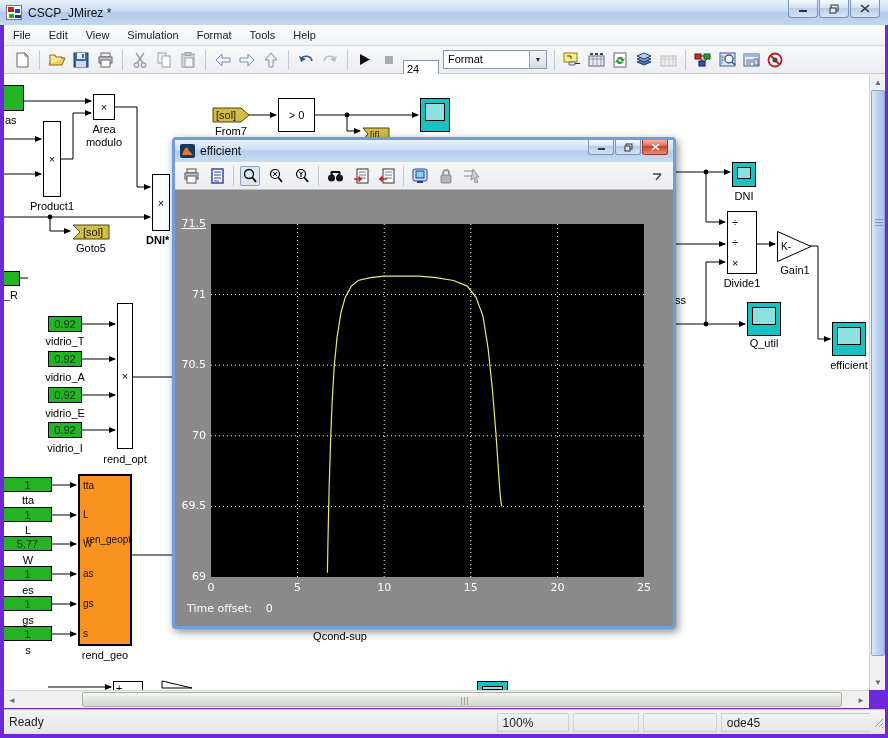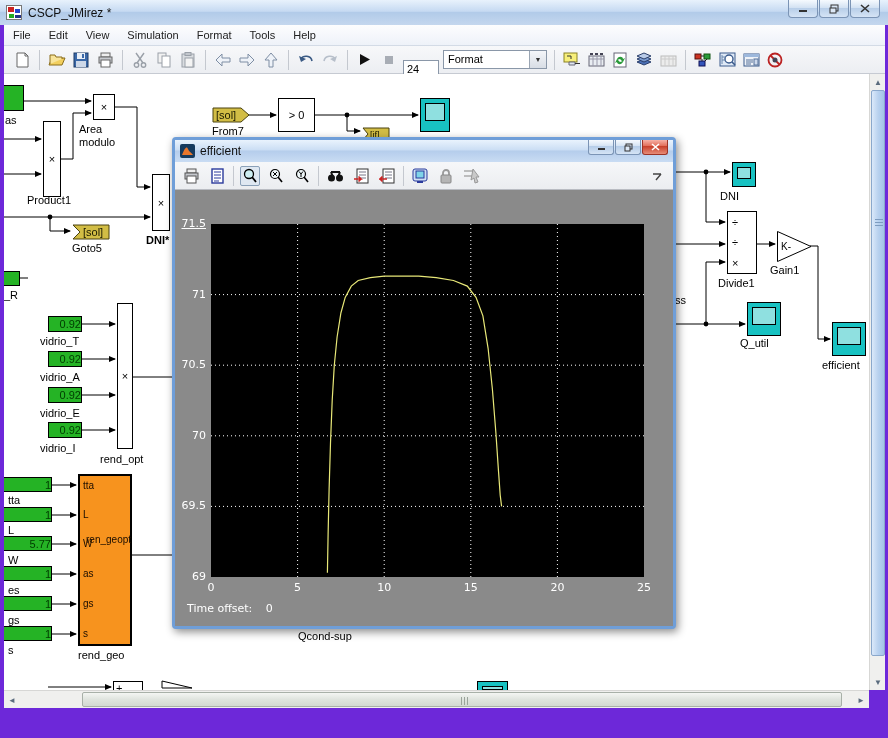--- a/index.html
+++ b/index.html
@@ -35,7 +35,7 @@
   .wires { position:absolute; left:0; top:0; z-index:1; }
   .blk { position:absolute; z-index:2; }
   .lbl { position:absolute; z-index:2; color:#000; font-size:11px; white-space:nowrap; }
-  .c { }
+  .c { text-align:center; }
   .const-g { background:#25b325; border:1px solid #000; display:flex; align-items:center; justify-content:flex-end; color:#013a01; }
   .wht { background:#fff; border:1px solid #000; display:flex; align-items:center; justify-content:center; }
   .scope-blk { background:#18c2c2; border:1px solid #000; }

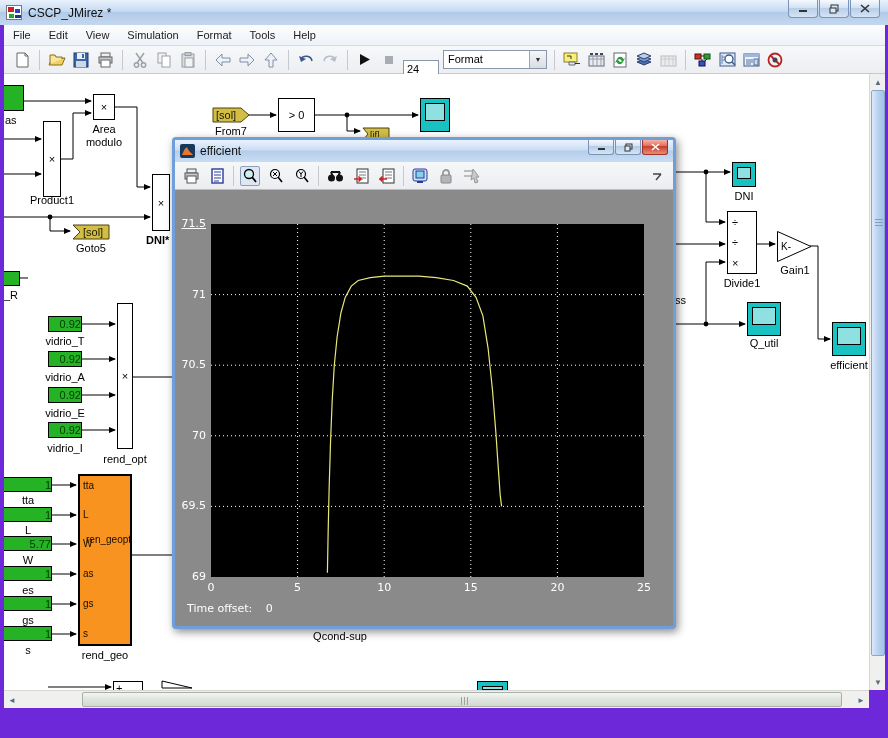--- a/index.html
+++ b/index.html
@@ -340,7 +340,7 @@
     <div class="blk wht" style="left:39px;top:47px;width:18px;height:76px;">
         <span>×</span>
       </div>
-    <div class="lbl c" style="left:23px;top:120px;width:50px;">Product1</div>
+    <div class="lbl c" style="left:23px;top:126px;width:50px;">Product1</div>
 
     <div class="blk wht" style="left:89px;top:20px;width:22px;height:26px;">
         <span>×</span>

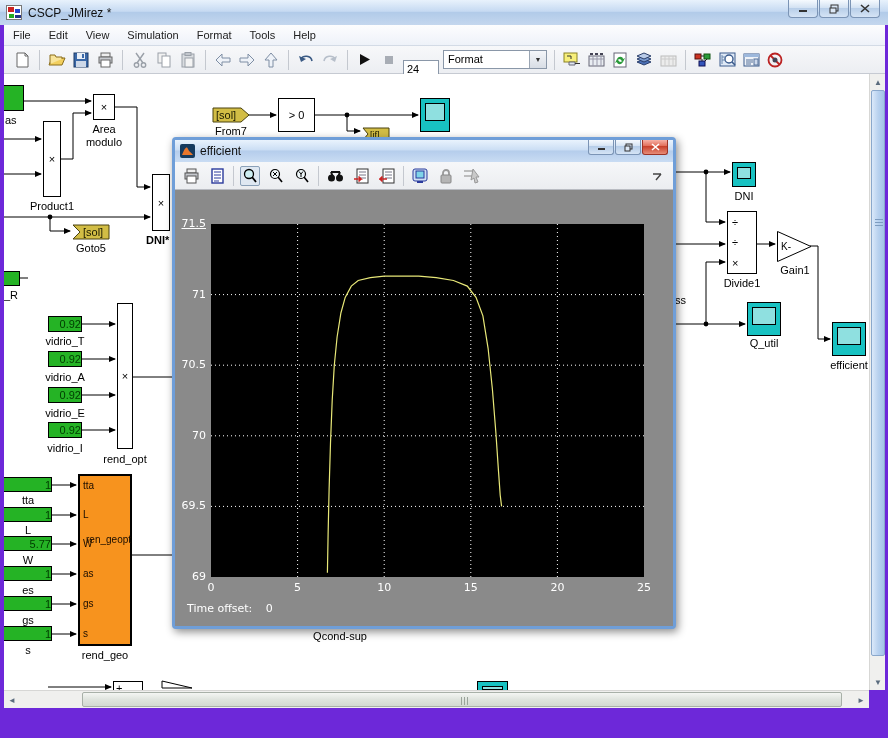--- a/index.html
+++ b/index.html
@@ -36,7 +36,7 @@
   .blk { position:absolute; z-index:2; }
   .lbl { position:absolute; z-index:2; color:#000; font-size:11px; white-space:nowrap; }
   .c { text-align:center; }
-  .const-g { background:#25b325; border:1px solid #000; display:flex; align-items:center; justify-content:flex-end; color:#013a01; }
+  .const-g { background:#25b325; border:1px solid #000; display:flex; align-items:center; justify-content:center; color:#013a01; }
   .wht { background:#fff; border:1px solid #000; display:flex; align-items:center; justify-content:center; }
   .scope-blk { background:#18c2c2; border:1px solid #000; }
   .scope-blk .scr { position:absolute; left:4px; right:4px; top:4px; bottom:10px; border:1px solid #000; background:#8fe0e0; }

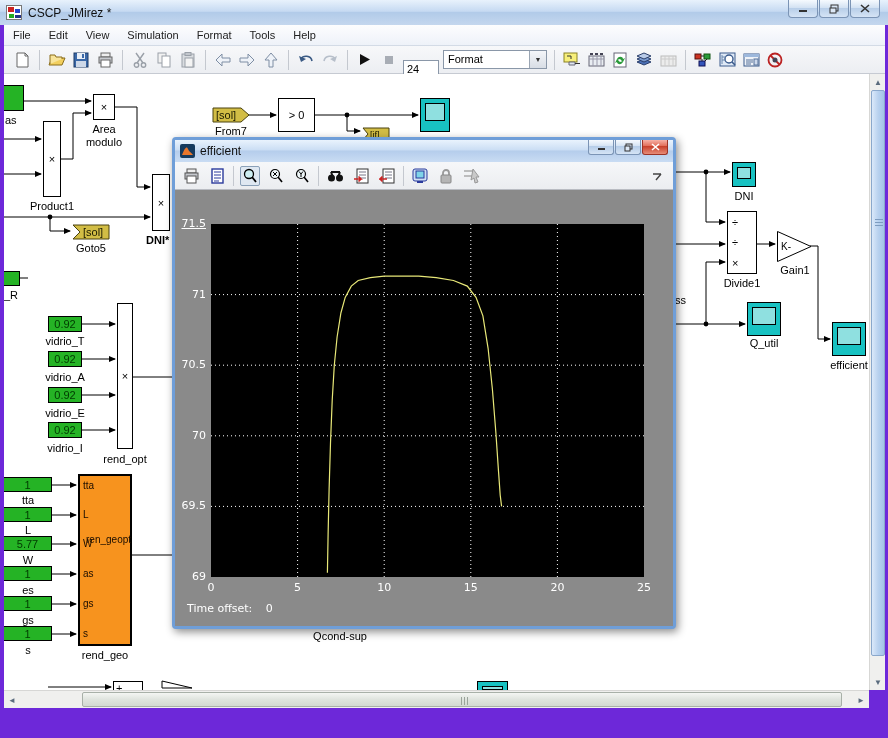--- a/index.html
+++ b/index.html
@@ -647,6 +647,16 @@
     <span class="sb-arrow" style="right:0;top:1px;">►</span>
   </div>
 
+  <div class="statusbar">
+    <span style="padding-left:5px;width:495px;">Ready</span>
+    <span class="st-cell" style="width:73px;">100%</span>
+    <span class="st-cell" style="width:66px;margin-left:4px;"></span>
+    <span class="st-cell" style="width:74px;margin-left:4px;"></span>
+    <span class="st-cell" style="width:150px;margin-left:4px;border-right:none;">ode45</span>
+    <svg width="13" height="13" style="margin-left:2px;">
+        <path d="M11 3 L3 11 M11 7 L7 11 M11 11 L10 12" stroke="#9a9a9a"></path>
+      </svg>
+  </div>
 </div>
 
 </body></html>

